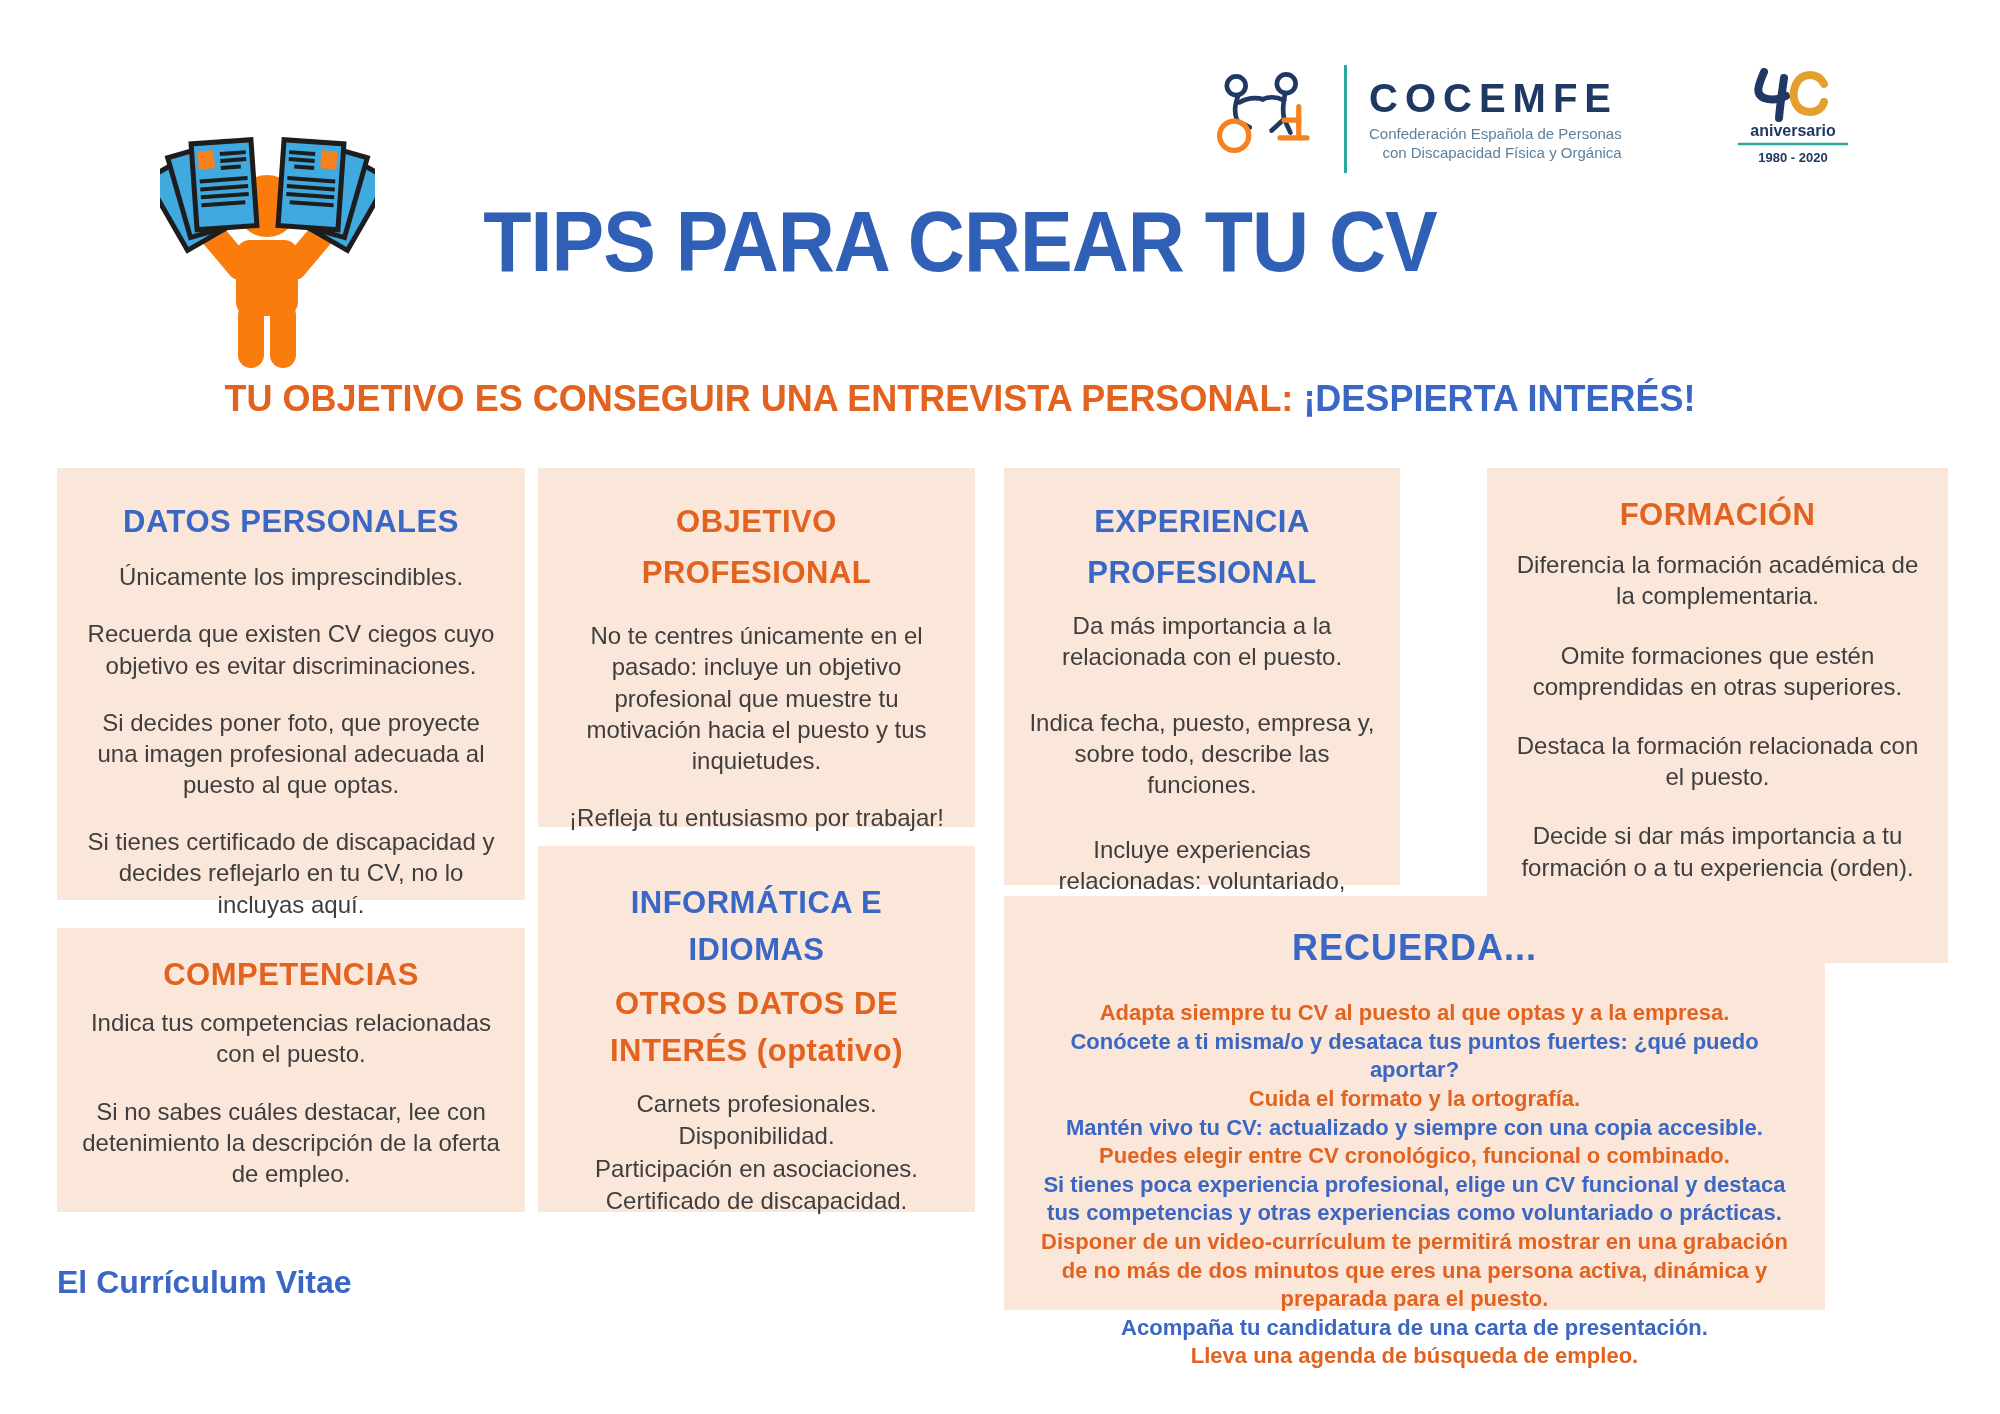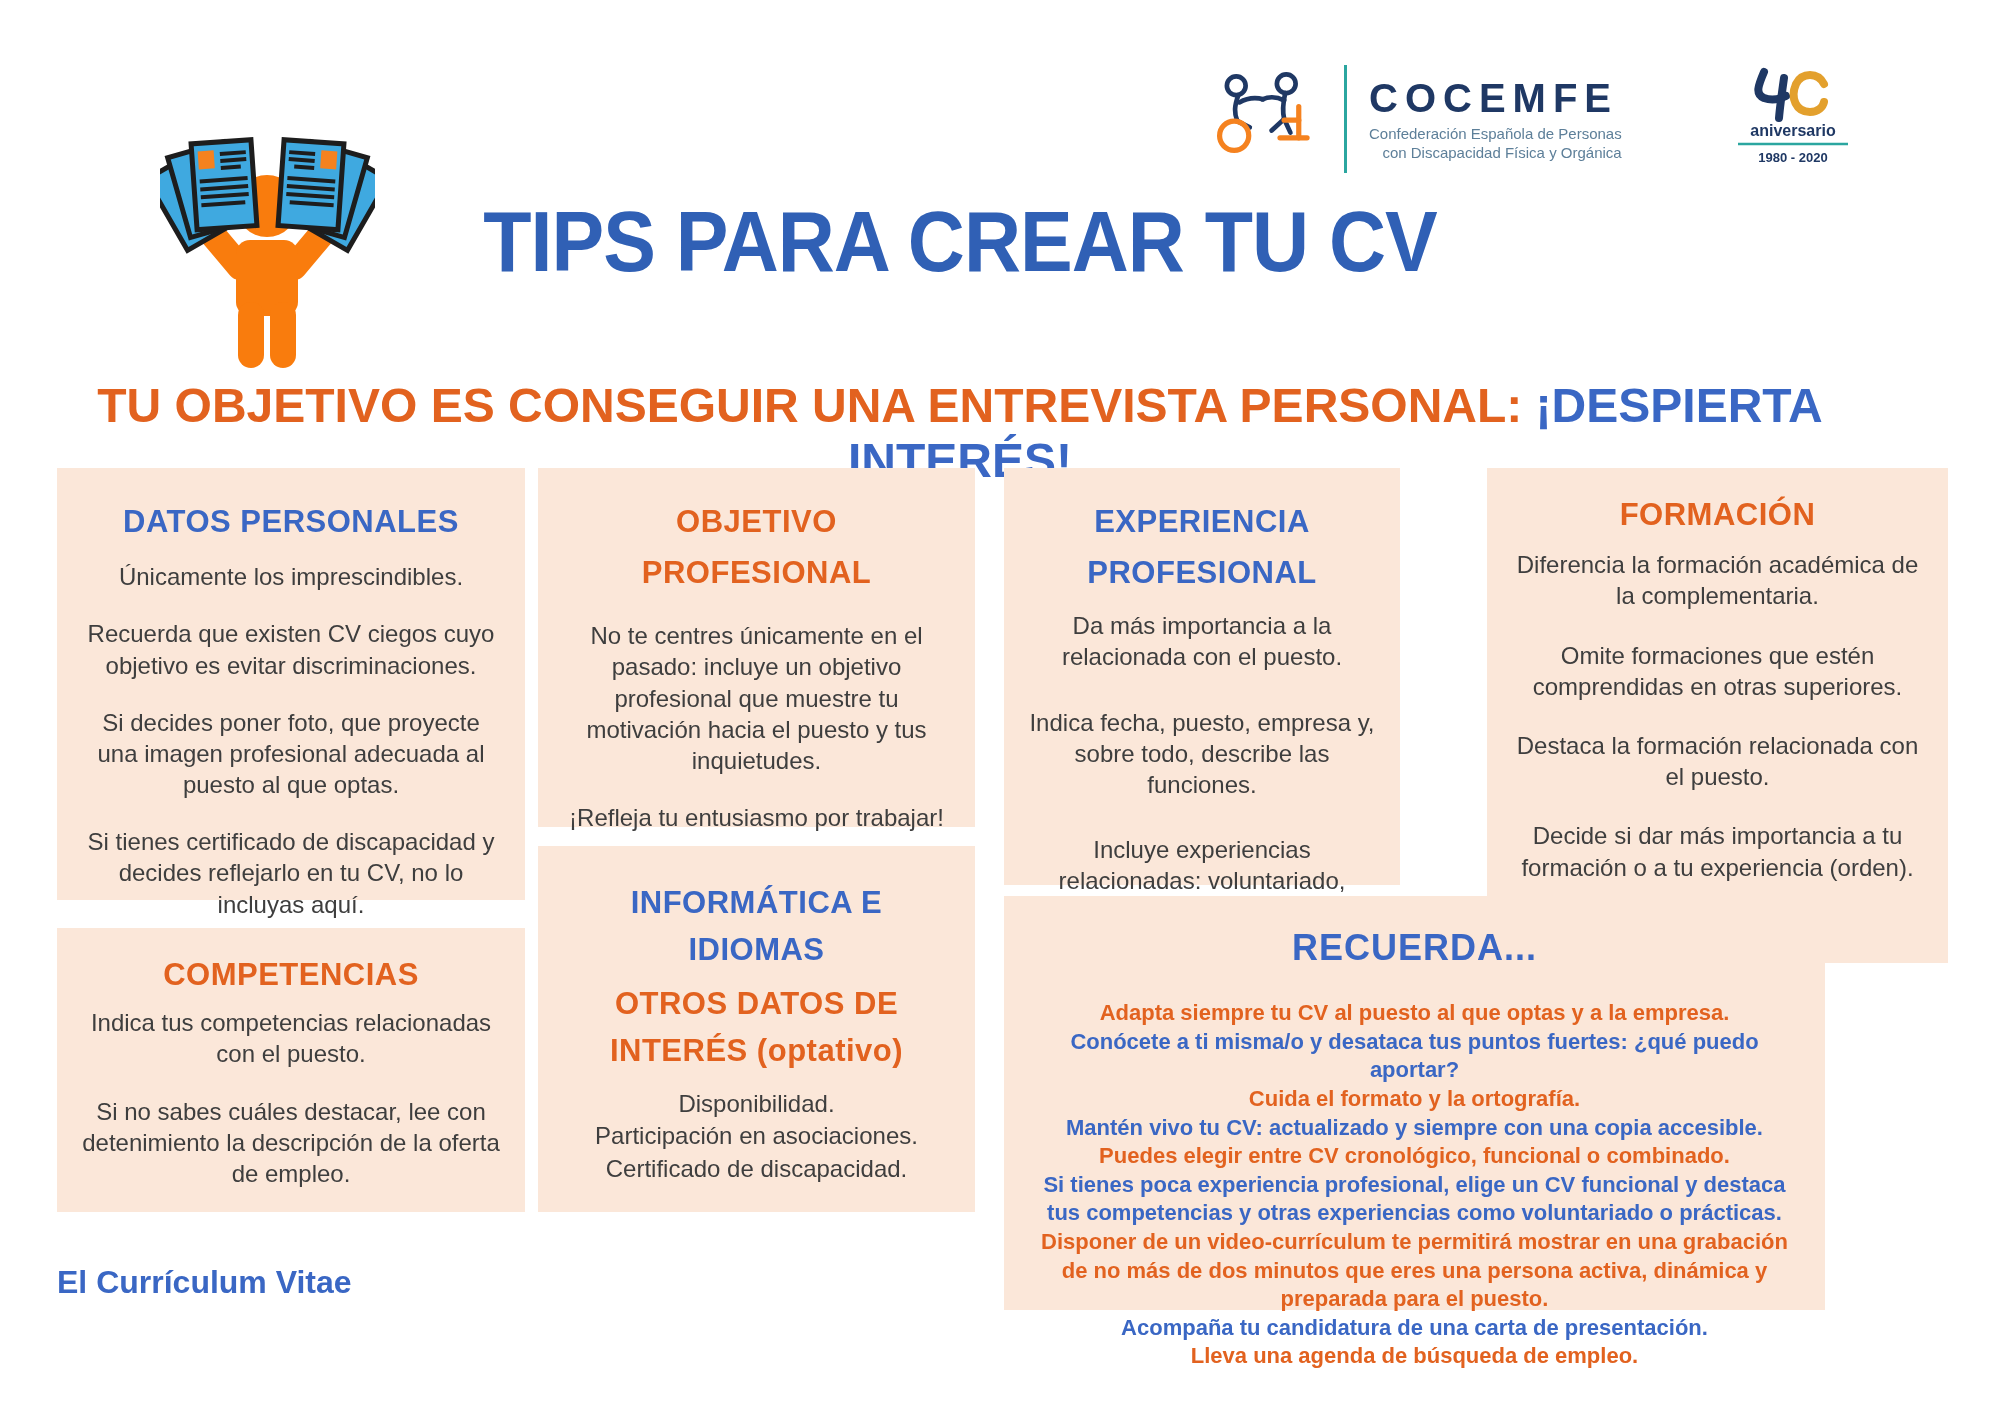--- a/index.html
+++ b/index.html
@@ -26,7 +26,7 @@
   .anniversary{position:absolute;left:1728px;top:58px;}
   .subtitle{
     position:absolute;left:30px;top:378px;width:1860px;text-align:center;
-    font-size:48px;font-weight:800;letter-spacing:0;
+    font-size:36px;font-weight:800;letter-spacing:0;
   }
   .subtitle .part-orange{color:var(--accent_orange);}
   .subtitle .part-blue{color:var(--accent_blue);}

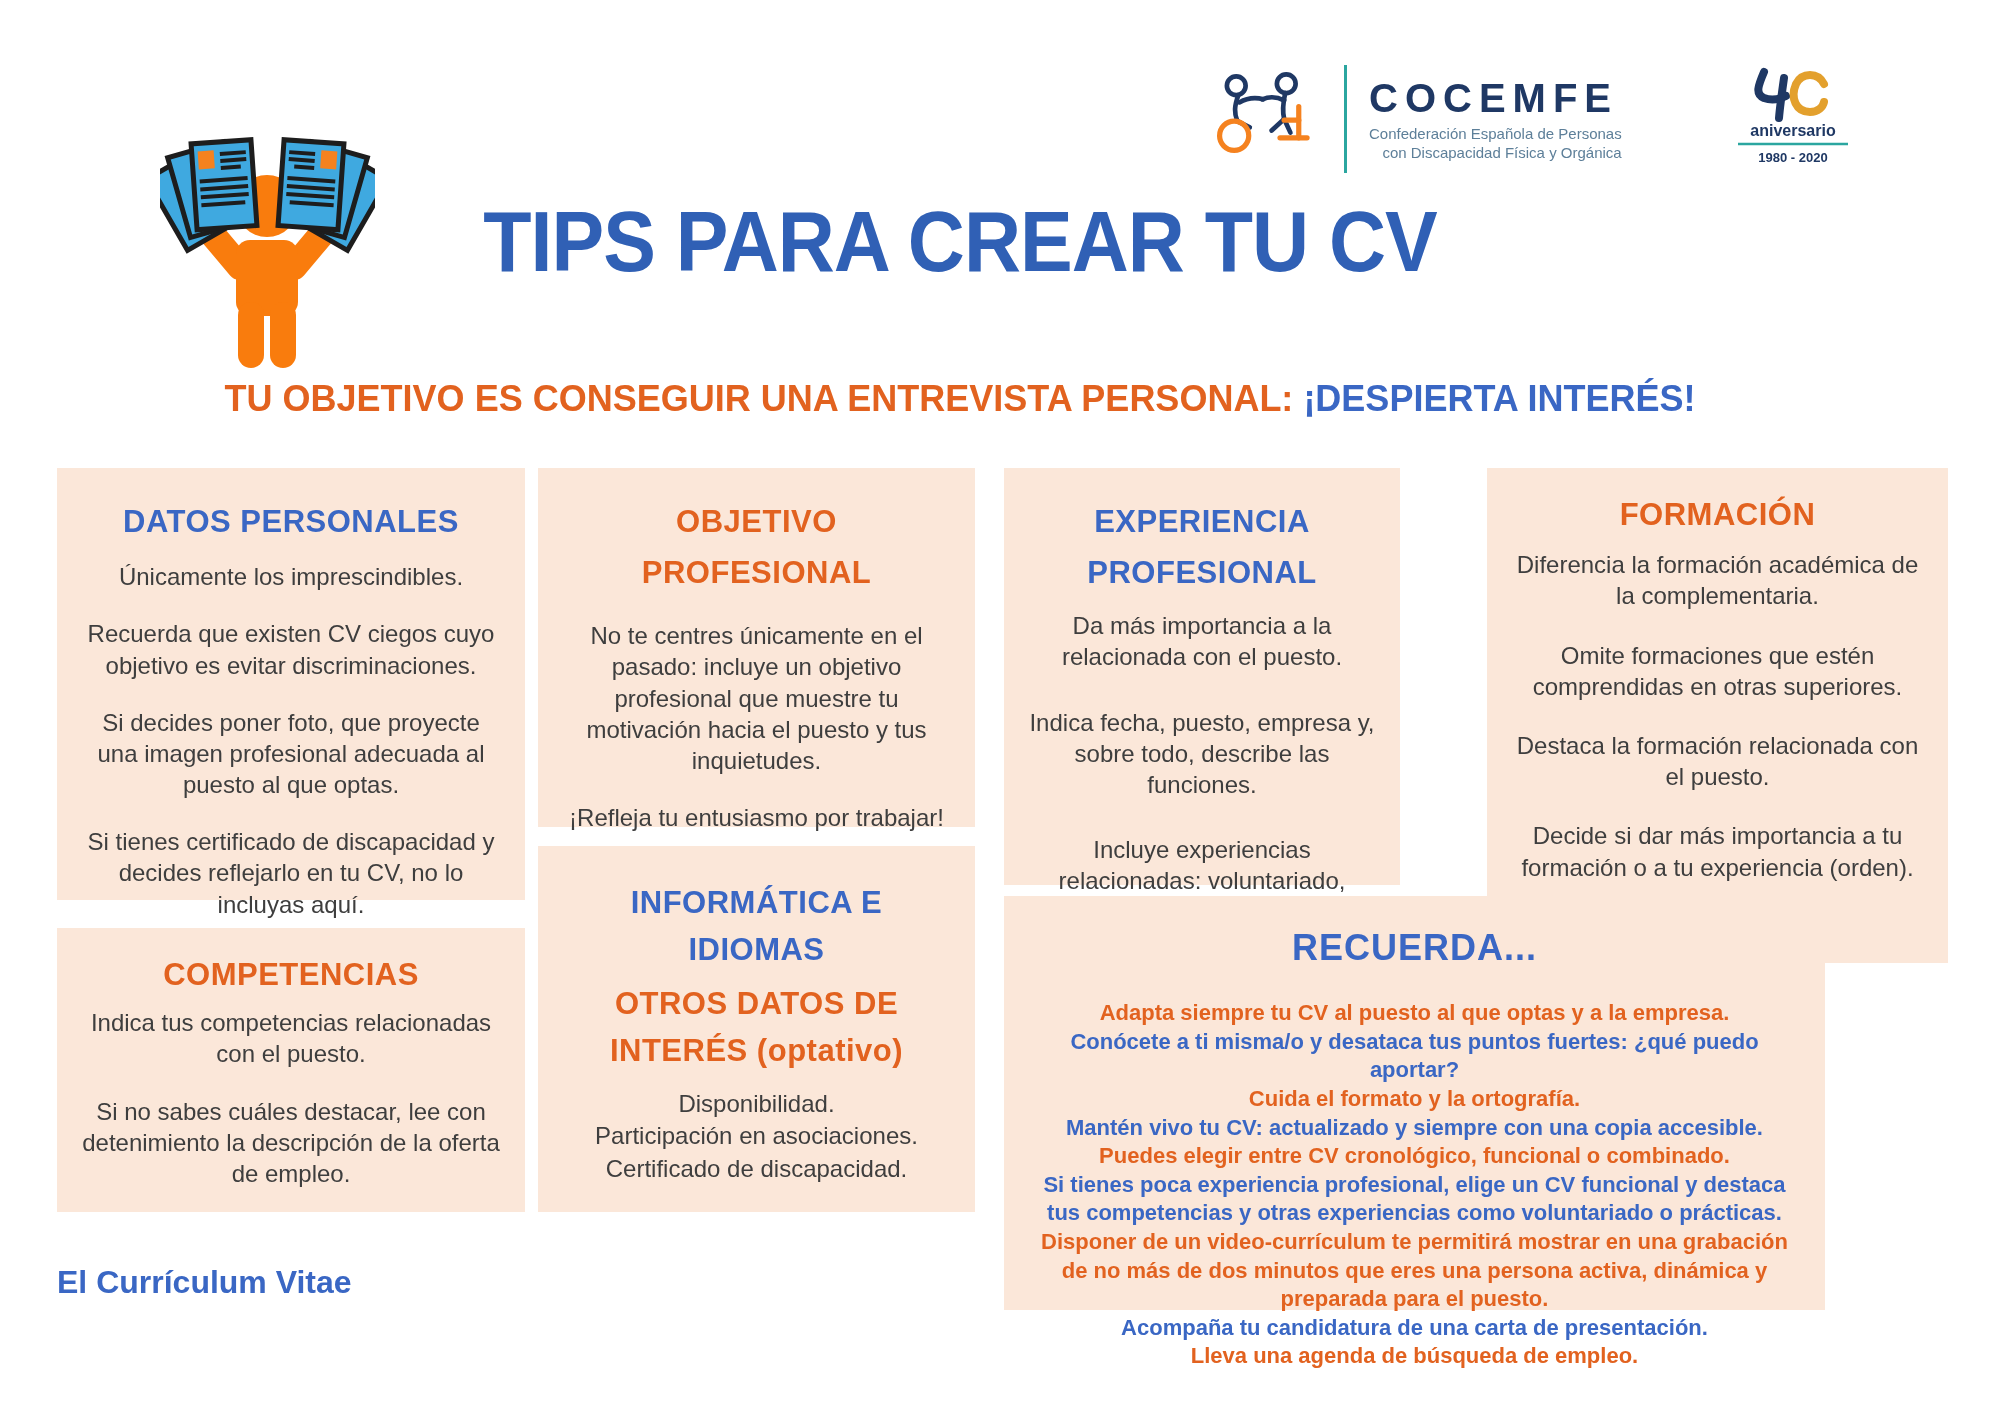--- a/index.html
+++ b/index.html
@@ -219,6 +219,7 @@
   <div class="card card-informatica">
     <h2 class="blue">INFORMÁTICA E IDIOMAS</h2>
     <h2 class="orange">OTROS DATOS DE INTERÉS (optativo)</h2>
+    <div class="item">Carnets profesionales.</div>
     <div class="item">Disponibilidad.</div>
     <div class="item">Participación en asociaciones.</div>
     <div class="item">Certificado de discapacidad.</div>

